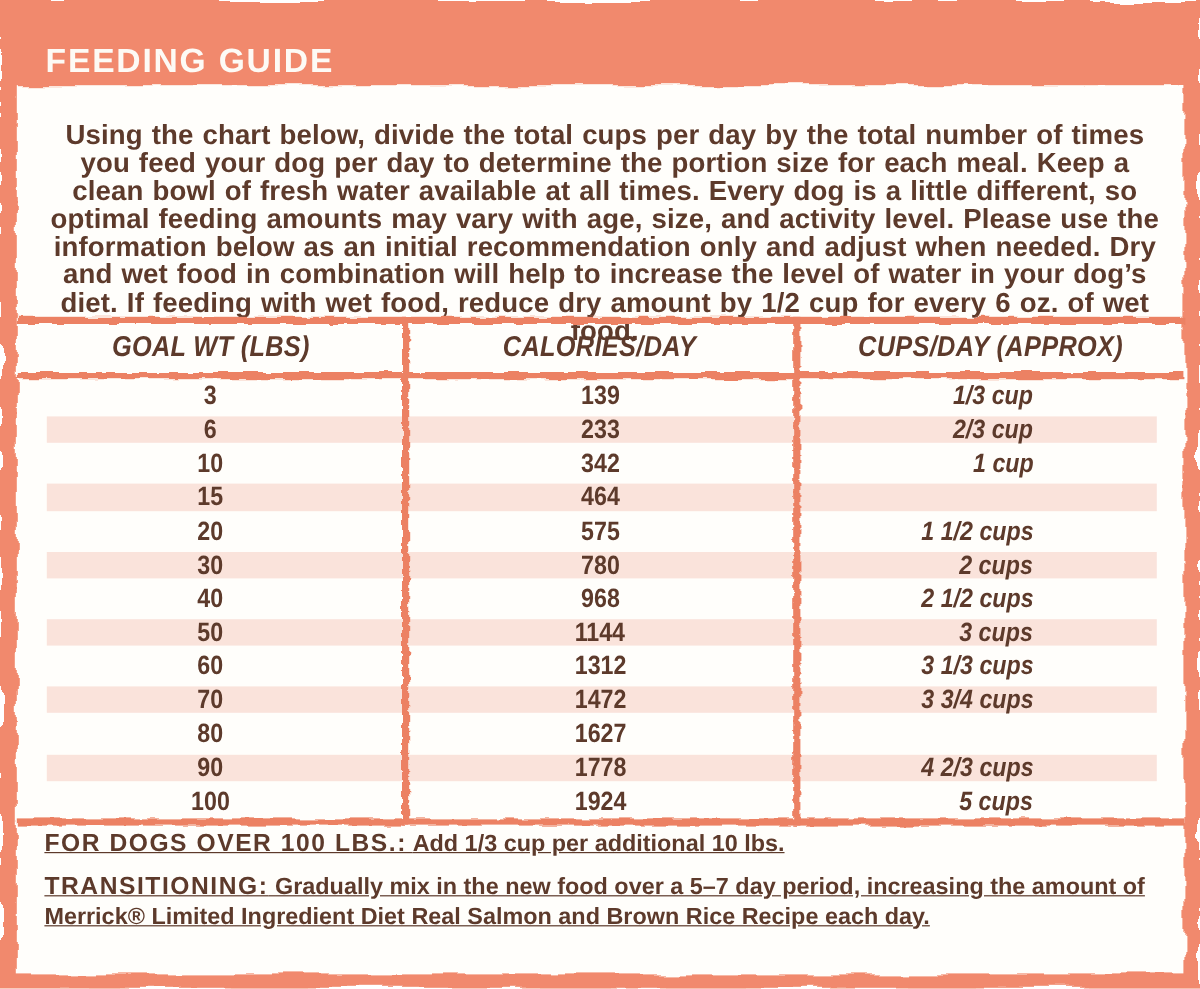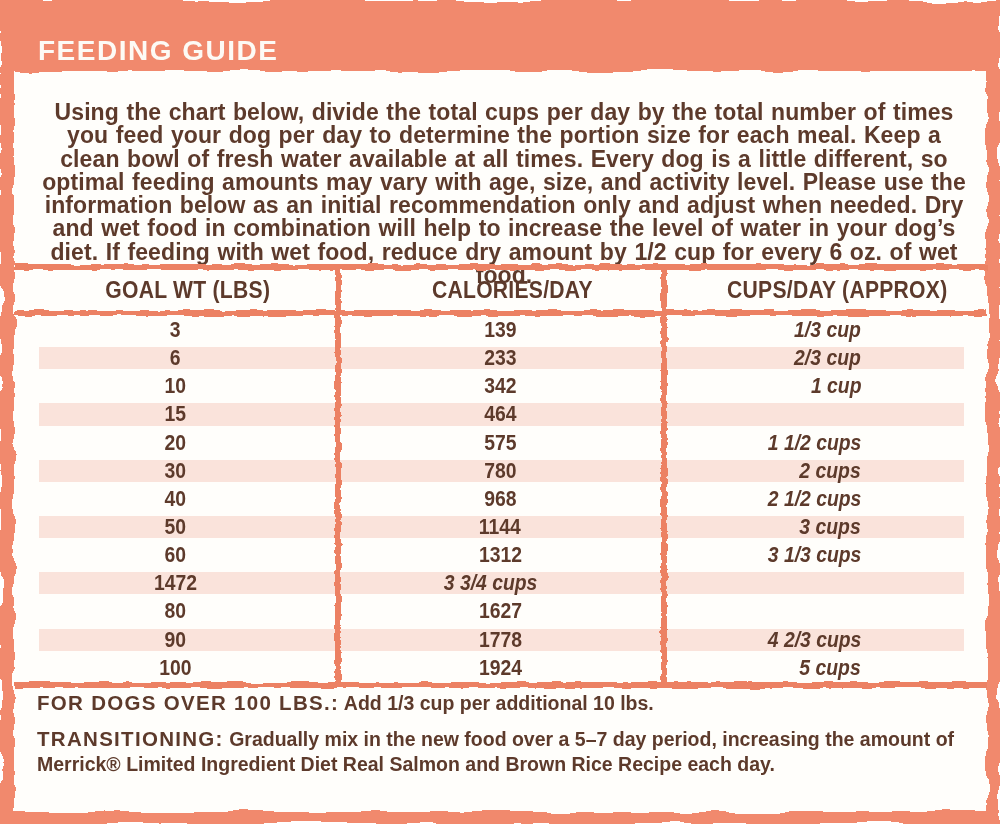--- a/index.html
+++ b/index.html
@@ -30,9 +30,9 @@
   .v1 { top:0; height:424px; left:321px; width:6px; }
   .v2 { top:0; height:424px; left:647px; width:6px; }
 
-  .thead { position:absolute; left:12px; top:6px; width:100%; height:40px;
+  .thead { position:absolute; left:0; top:6px; width:100%; height:40px;
            display:grid; grid-template-columns:323px 326px 324px; align-items:center;
-           text-align:center; font-size:24px; letter-spacing:0.3px; }
+           text-align:center; font-size:24px; letter-spacing:0.3px;font-style:italic; }
   .rows { position:absolute; left:0; top:52px; width:100%; }
   .row { position:relative; height:28.15px; display:grid; grid-template-columns:323px 326px 324px;
          align-items:center; text-align:center; font-size:22px; }

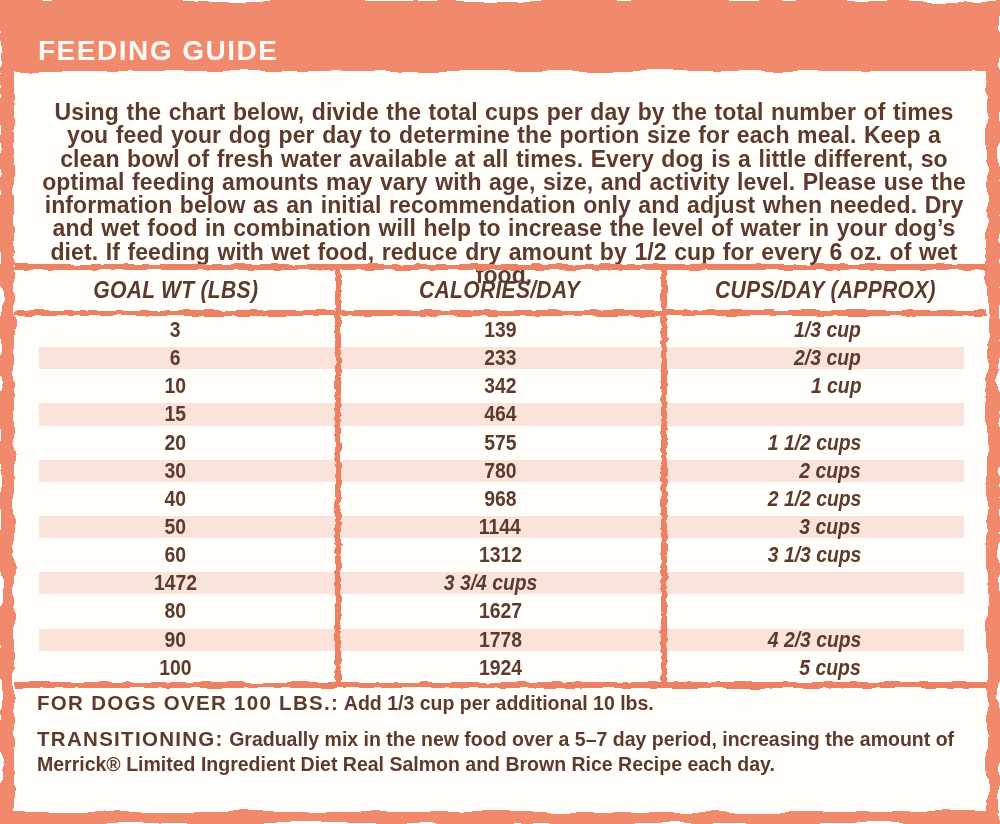--- a/index.html
+++ b/index.html
@@ -132,6 +132,7 @@
         <div class="cell c3"><span class="cnd">3 1/3 cups</span></div>
       </div>
         <div class="row">
+        <div class="cell c1"><span class="cnd">70</span></div>
         <div class="cell c2"><span class="cnd">1472</span></div>
         <div class="cell c3"><span class="cnd">3 3/4 cups</span></div>
       </div>

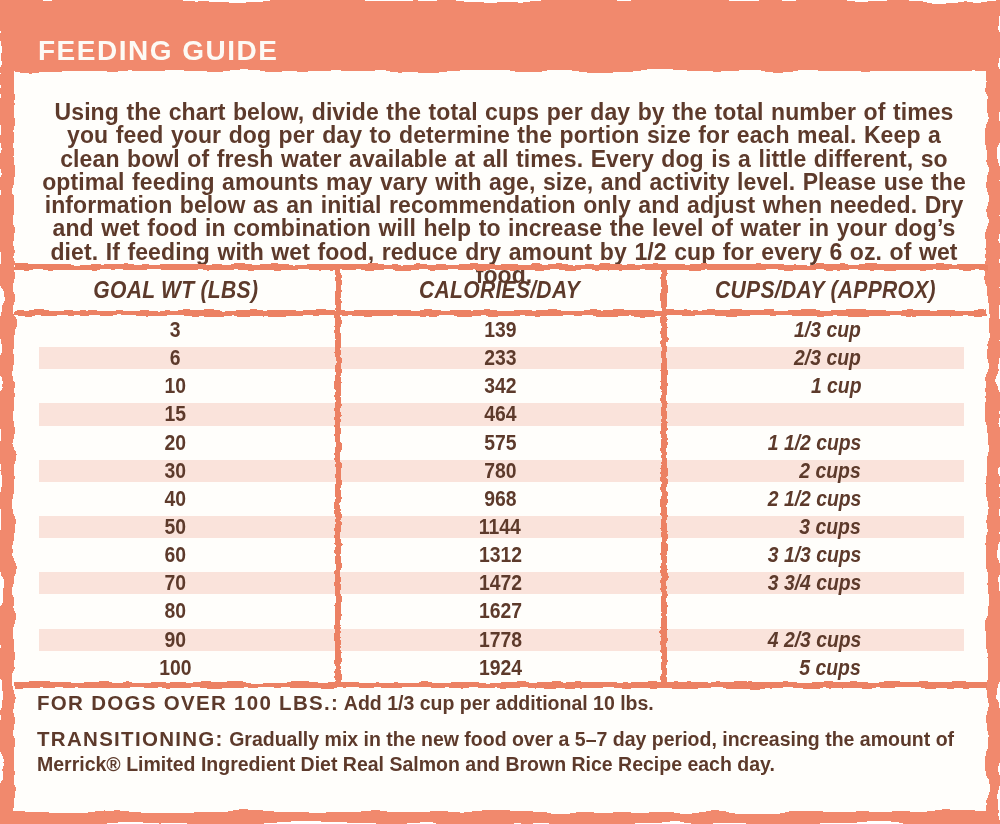--- a/index.html
+++ b/index.html
@@ -43,7 +43,7 @@
   .cnd { display:inline-block; transform:scaleX(0.88); transform-origin:50% 50%; }
   .c3 .cnd { transform-origin:100% 50%; }
 
-  .note { position:absolute; left:37px; font-size:19.5px; line-height:24.5px; }
+  .note { position:absolute; left:37px; font-size:19.5px; line-height:24.5px;text-decoration:underline; }
   .note1 { top:691px; width:950px; }
   .note2 { top:727px; width:950px; }
   .note .lbl { letter-spacing:1.3px; font-size:20.5px; }

